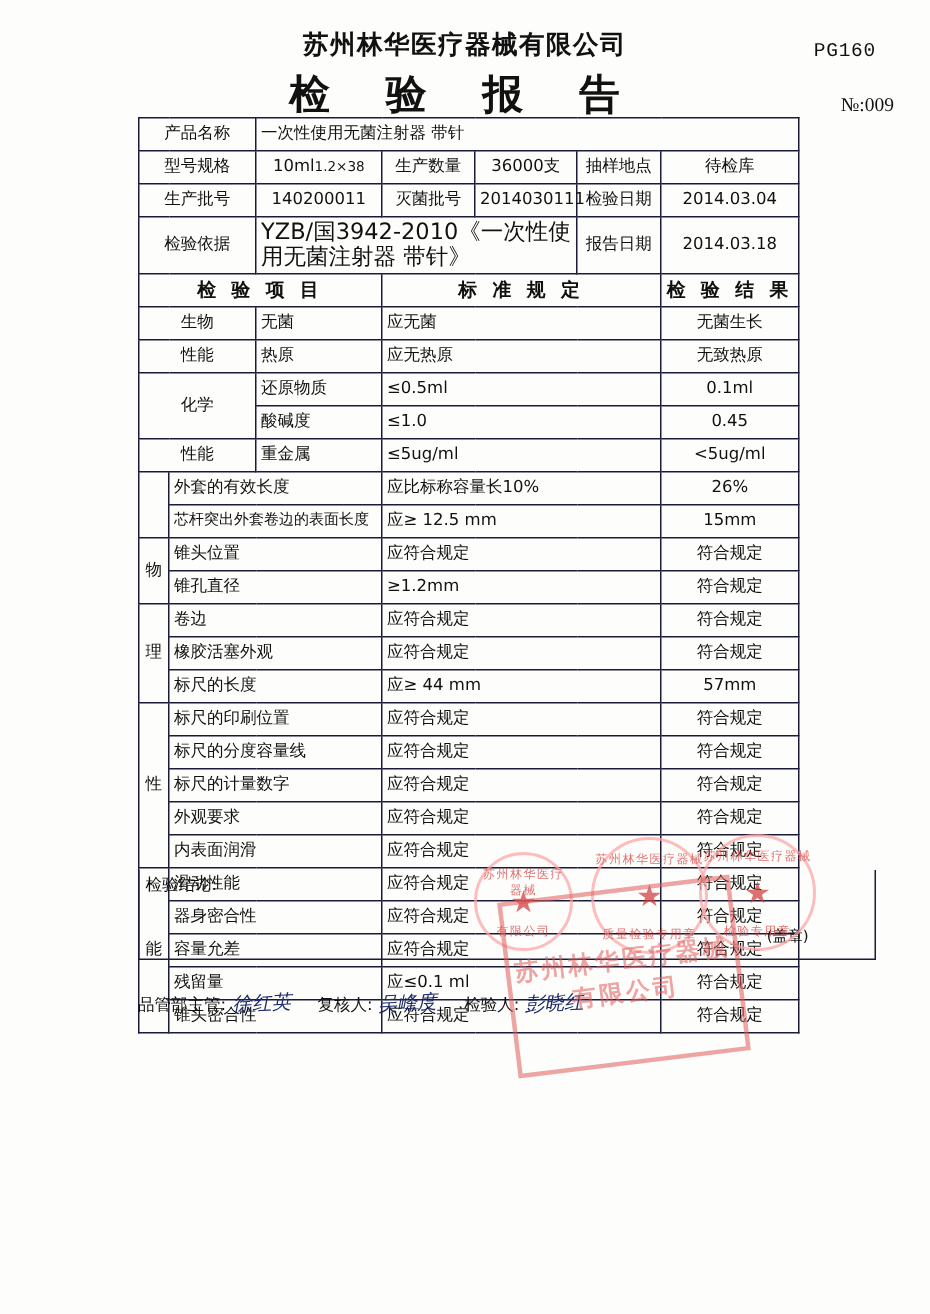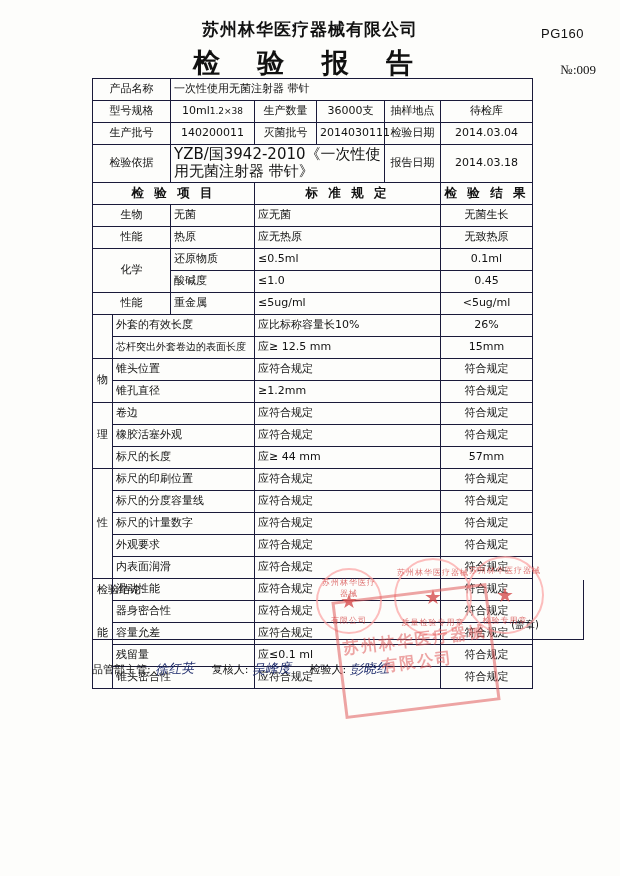--- a/index.html
+++ b/index.html
@@ -30,7 +30,7 @@
     top: 26px;
     font-size: 13px;
     letter-spacing: .5px;
-    font-family: Liberation Sans, sans-serif;
+    font-family: Liberation Mono, monospace;
   }
   .company {
     position: absolute;

